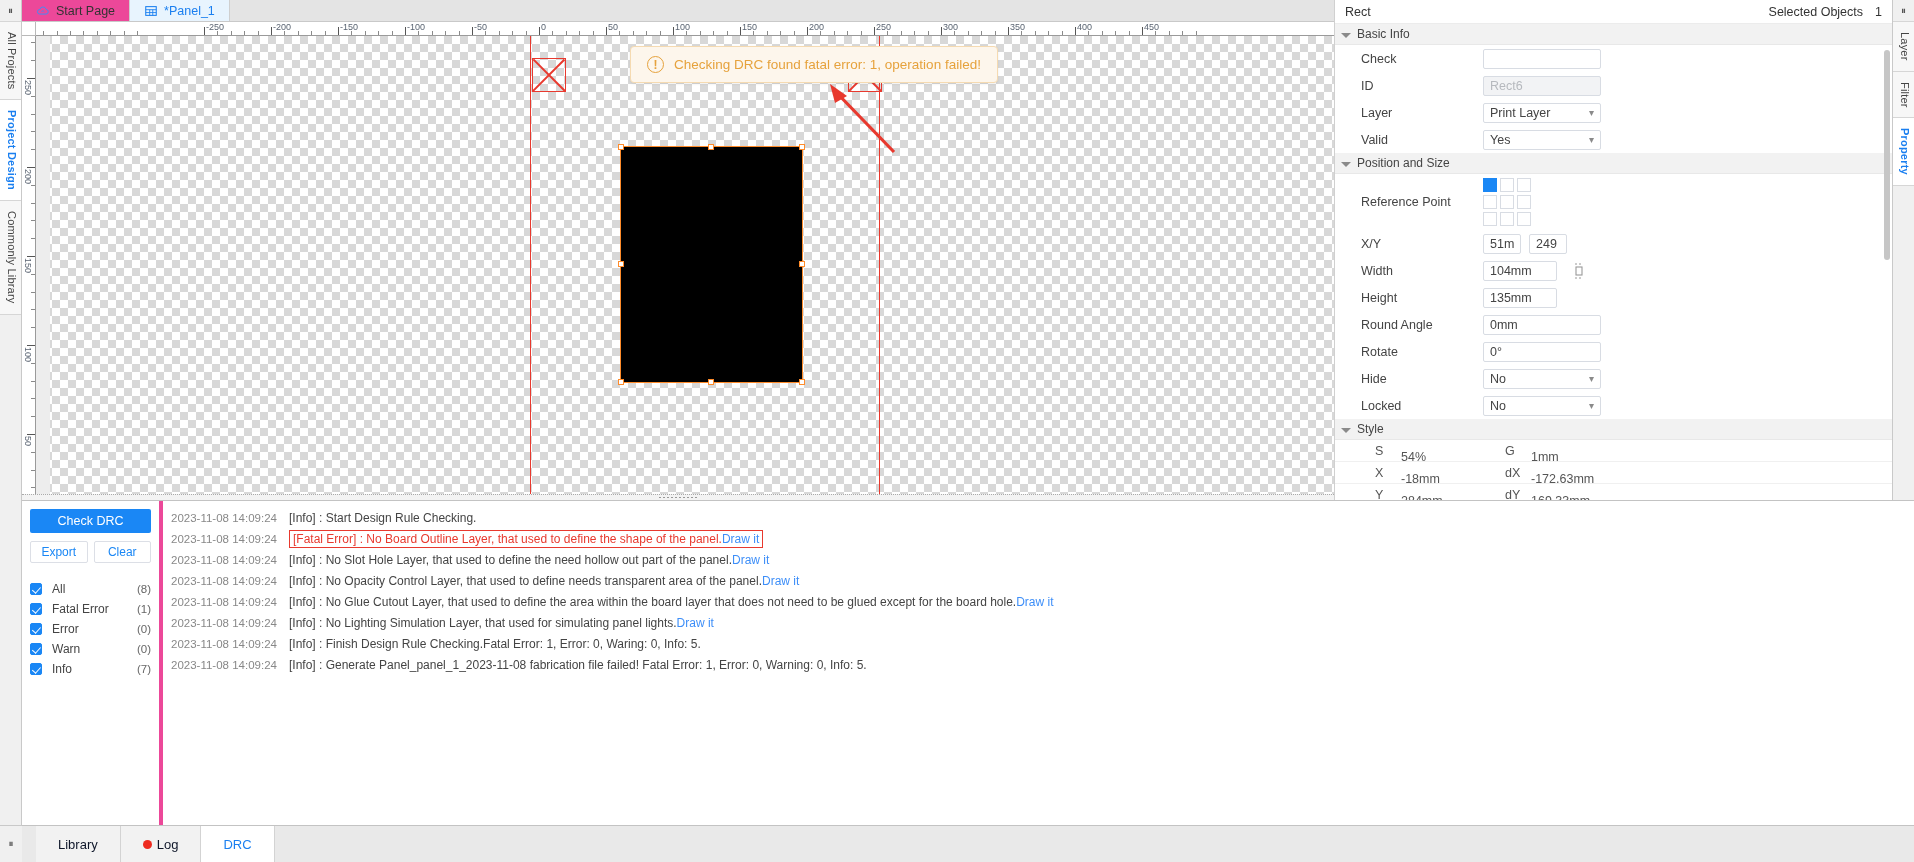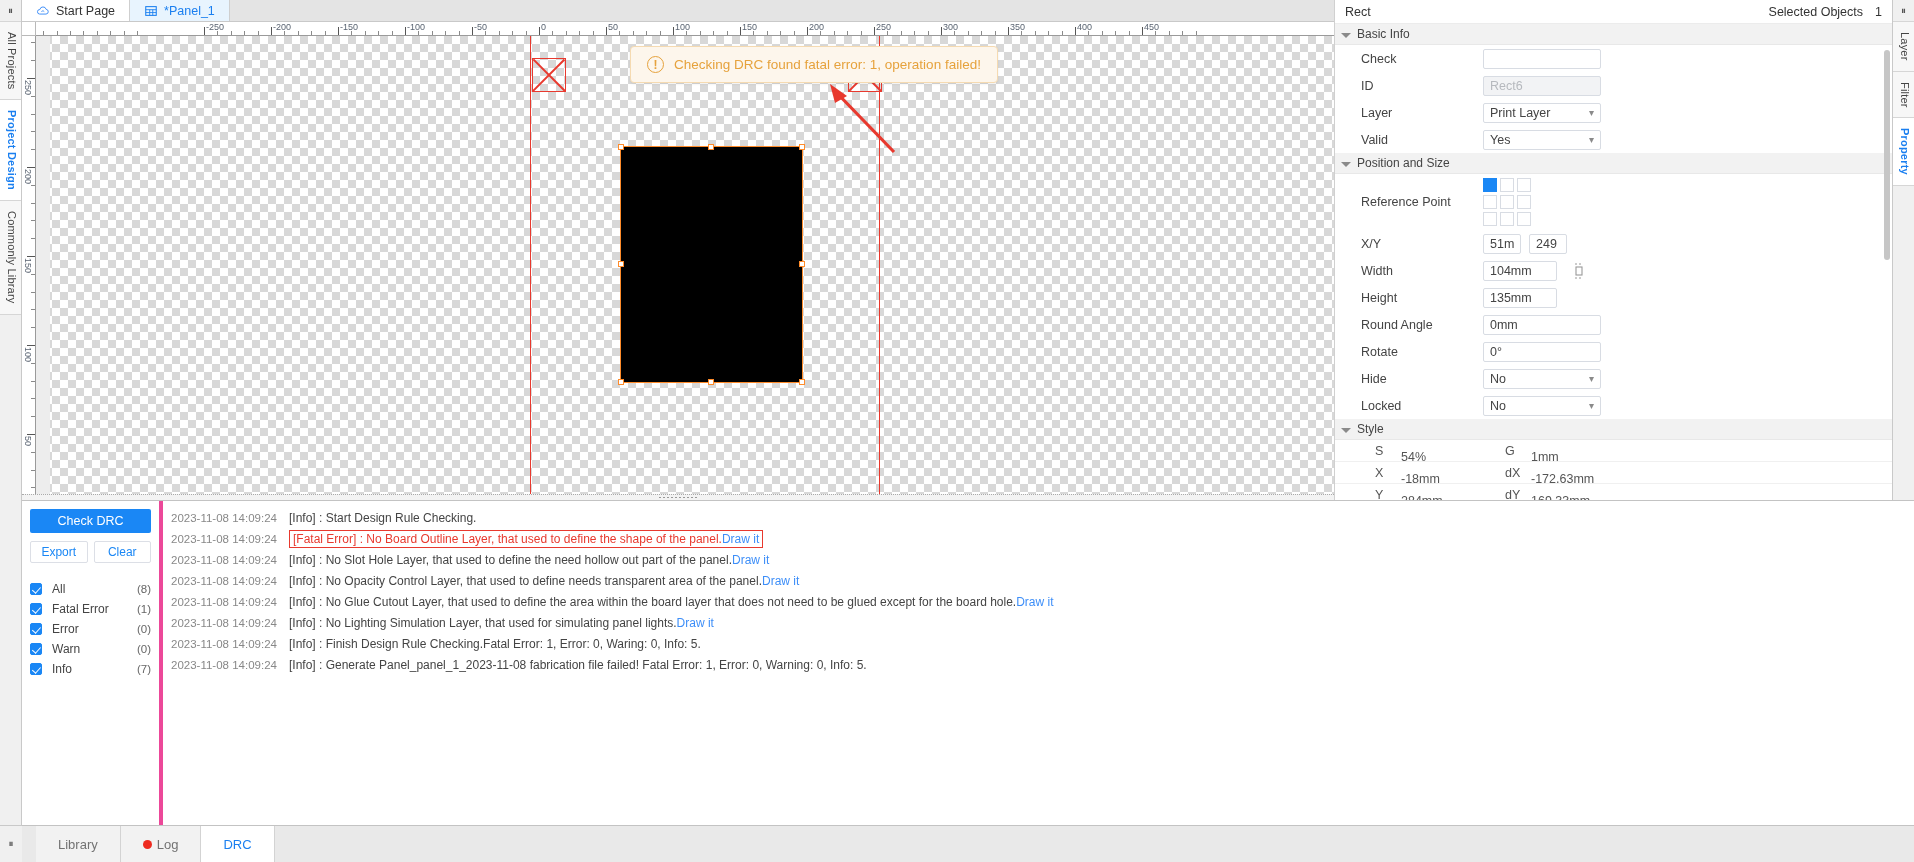--- a/index.html
+++ b/index.html
@@ -45,7 +45,7 @@
   .doc-tab {
     display: flex; align-items: center; gap: 6px;
     padding: 0 14px; font-size: 12.5px; color: #333;
-    background: #ffffff; border-right: 1px solid #cfcfcf; cursor: pointer;
+    background: #ec4899; border-right: 1px solid #cfcfcf; cursor: pointer;
   }
   .doc-tab.active { background: #e8f4fe; color: #1a7ff0; }
   .tab-ico { width: 14px; height: 14px; display: block; }

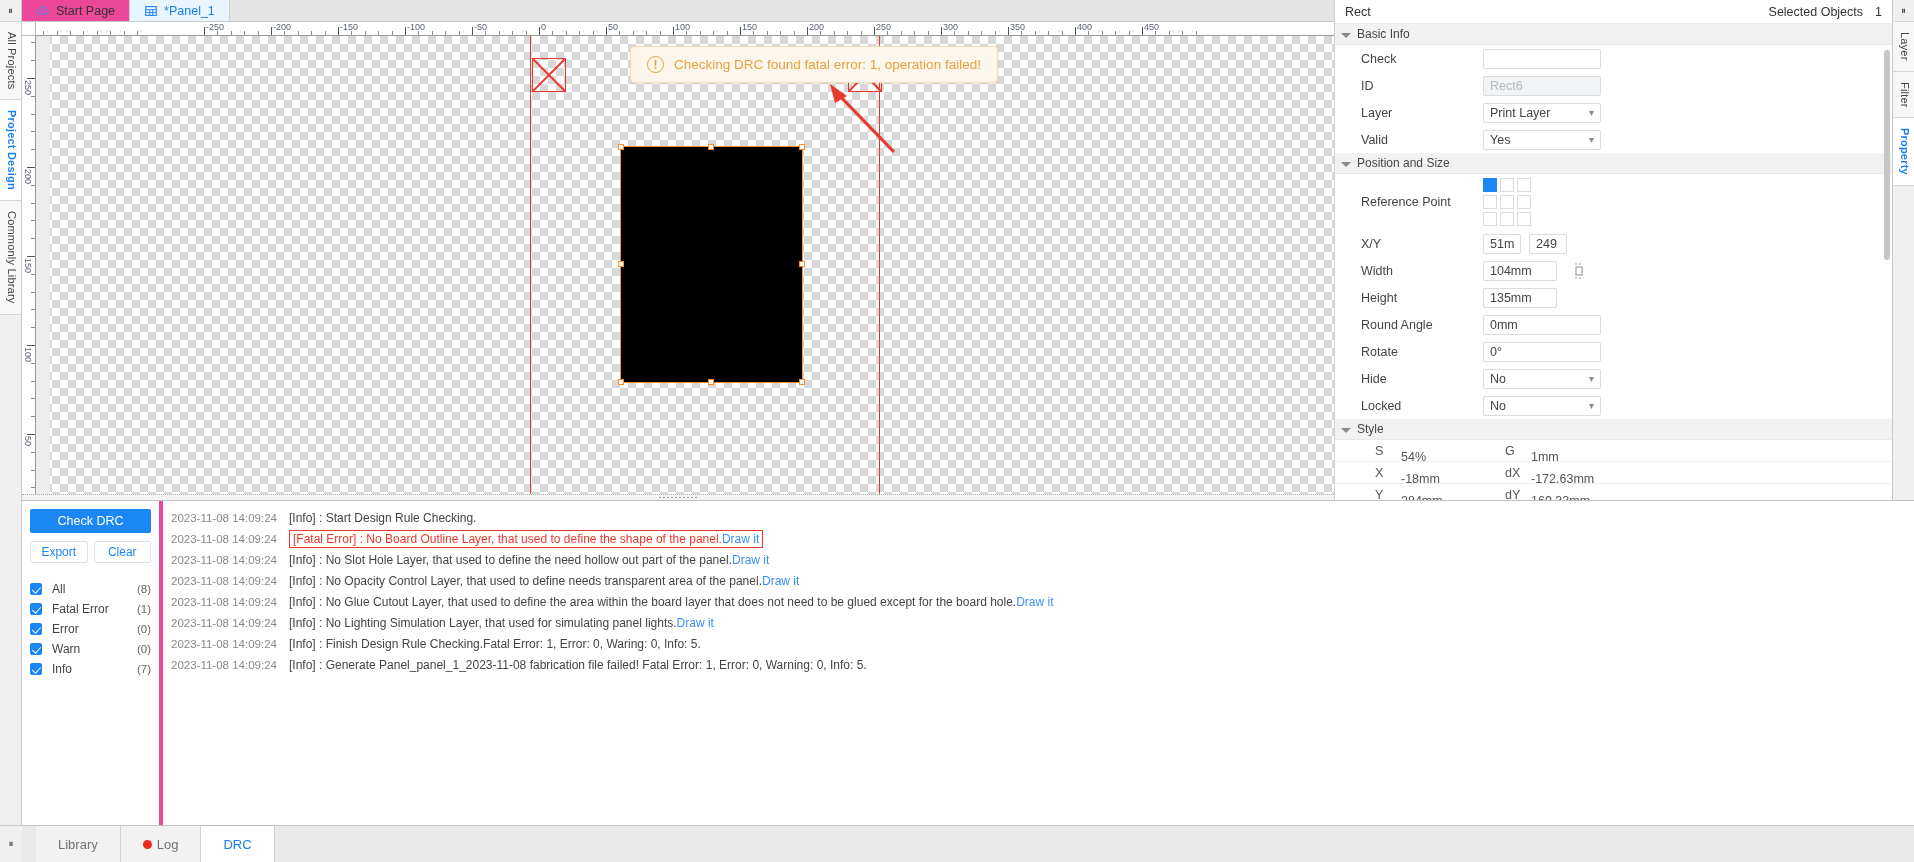--- a/index.html
+++ b/index.html
@@ -214,7 +214,7 @@
   }
   .btab {
     display: flex; align-items: center; gap: 5px; padding: 0 22px;
-    font-size: 13px; color: #737373; background: #f2f2f2;
+    font-size: 13px; color: #0f172a; background: #f2f2f2;
     border-right: 1px solid #d3d3d3; cursor: pointer;
   }
   .btab.active { background: #fff; color: #1a7ff0; }

